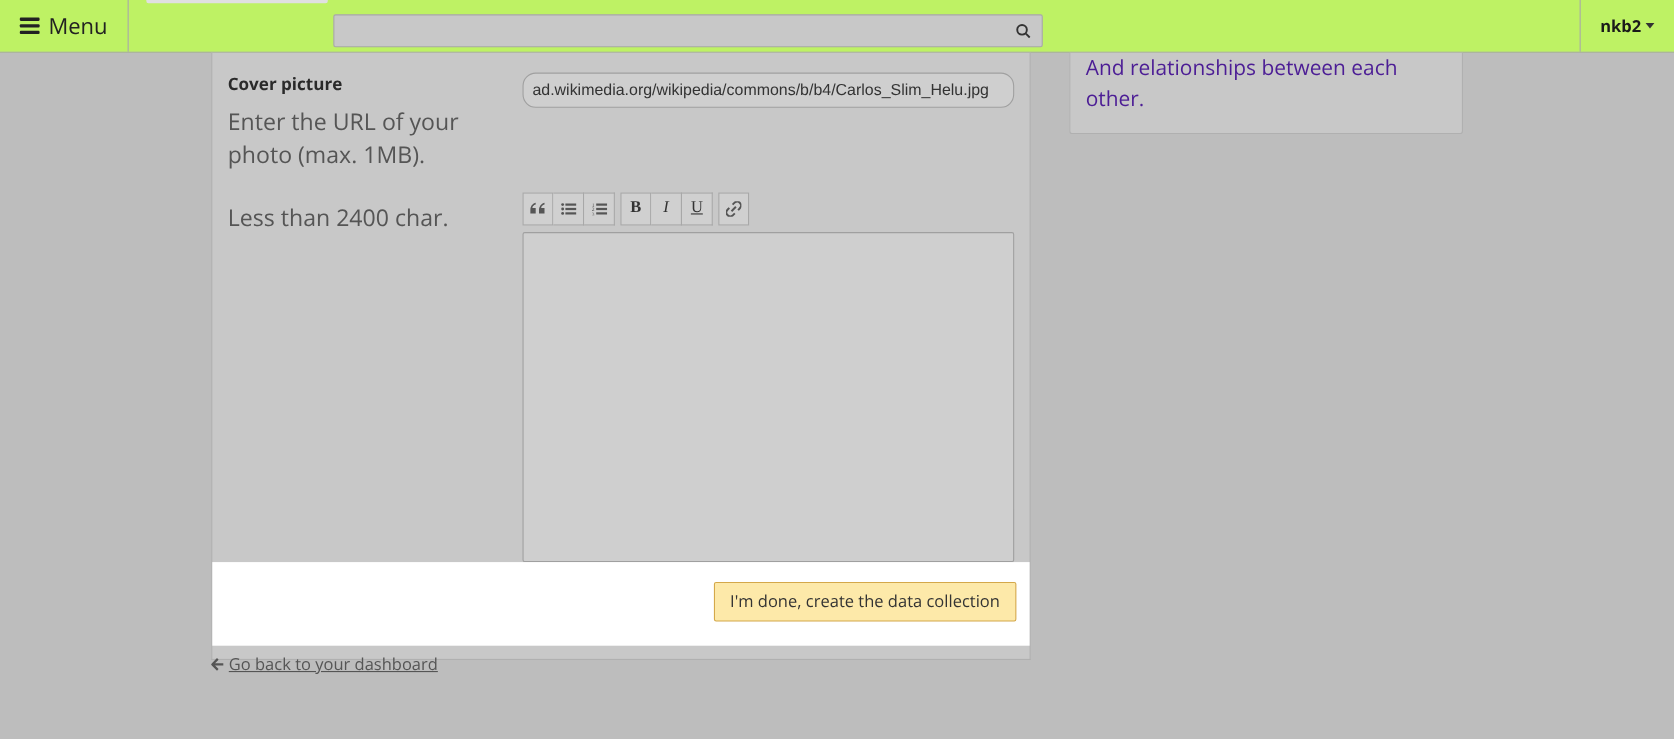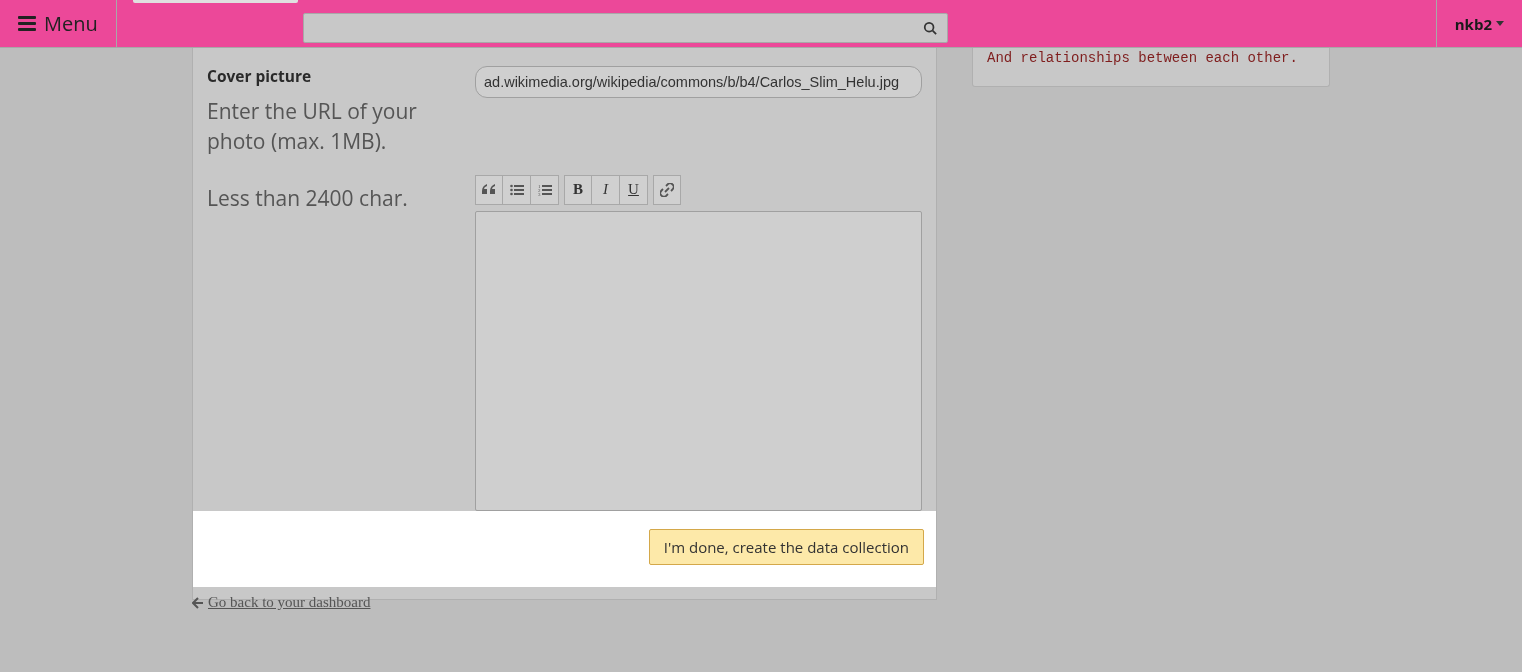--- a/index.html
+++ b/index.html
@@ -16,7 +16,7 @@
   position: absolute;
   top: 0; left: 0; right: 0;
   height: 48px;
-  background: #ec4899;
+  background: #bef264;
   border-bottom: 1px solid #a8a8a8;
   display: flex;
   align-items: center;

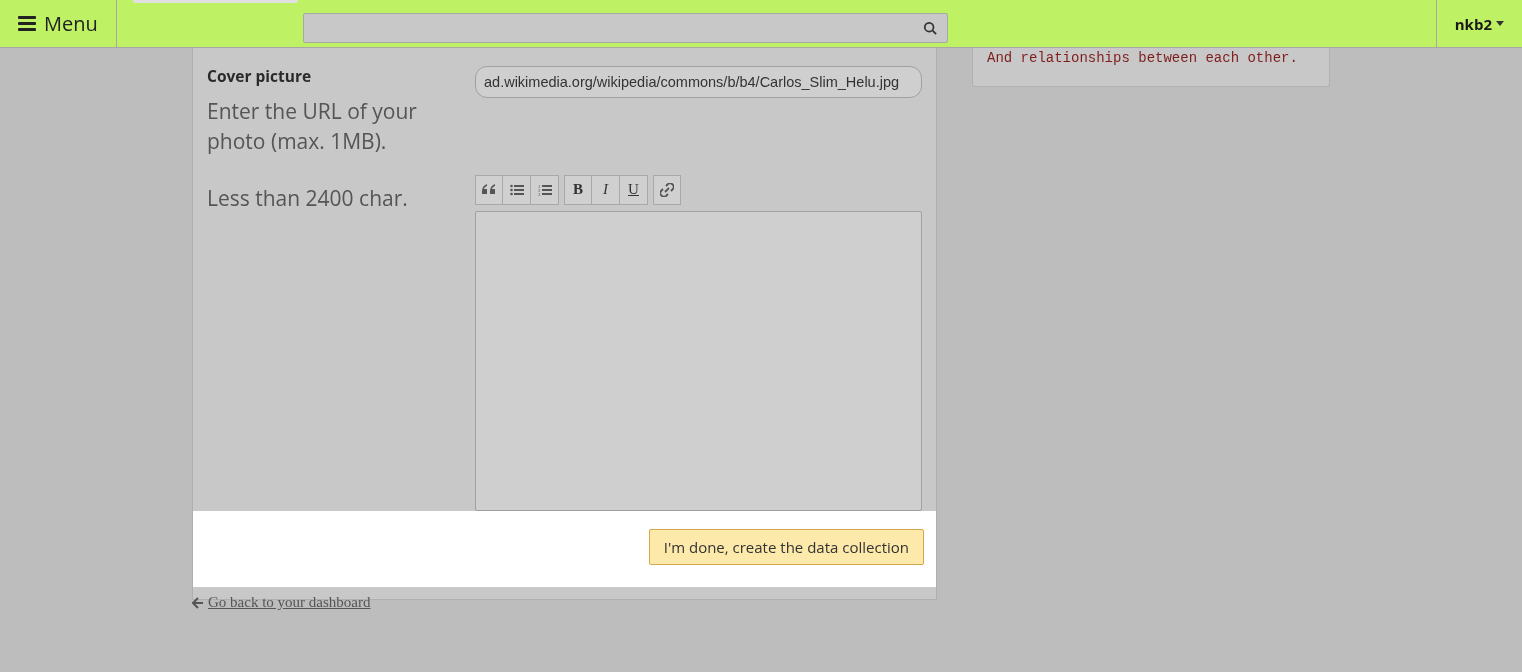--- a/index.html
+++ b/index.html
@@ -220,10 +220,9 @@
   border-radius: 0 0 3px 3px;
 }
 .side-text {
-  font-size: 14px;
-  color: #7f1d1d;
+  font-size: 19px;
+  color: #4c1d95;
   line-height: 1.45;
-  font-family: Liberation Mono, monospace;
 }
 svg { display: block; }
 </style>

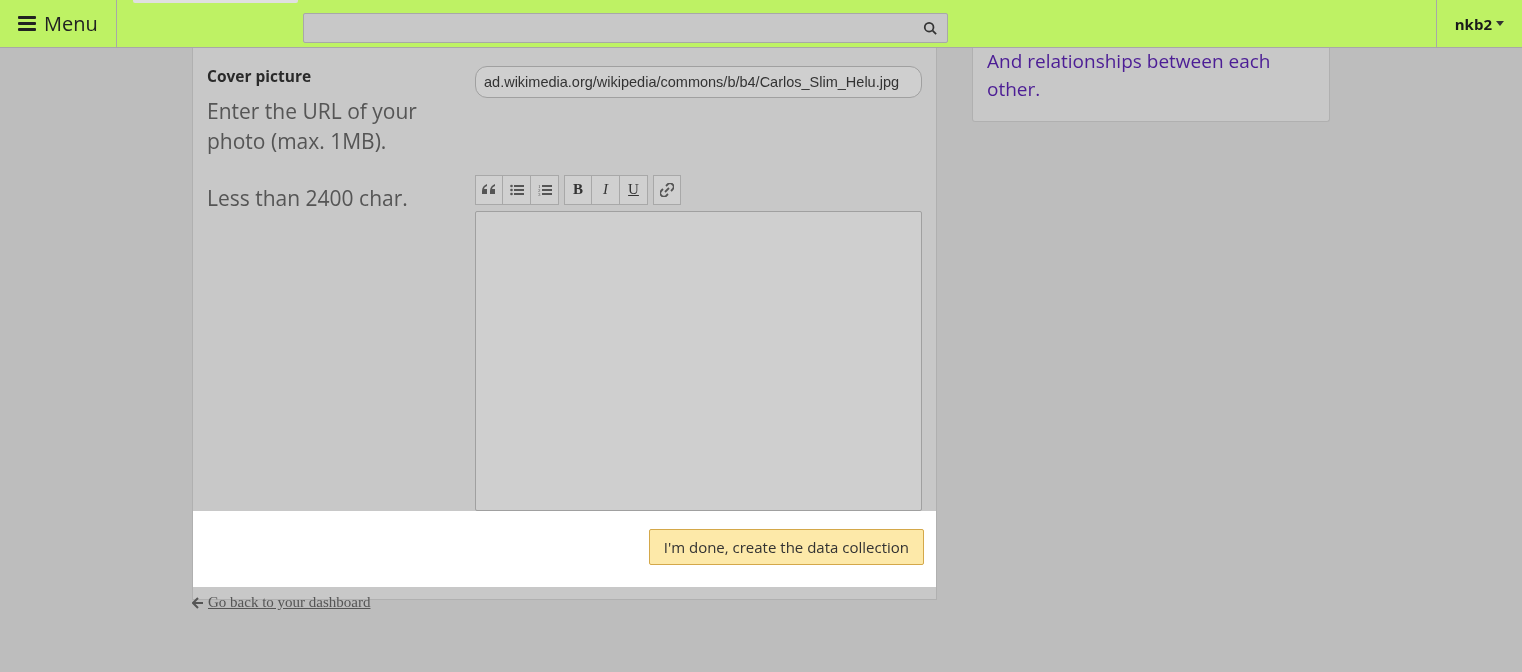--- a/index.html
+++ b/index.html
@@ -203,7 +203,6 @@
   font-size: 15px;
   text-decoration: underline;
   cursor: pointer;
-  font-family: Liberation Serif, serif;
 }
 .arrow-left {
   width: 12px; height: 12px;

